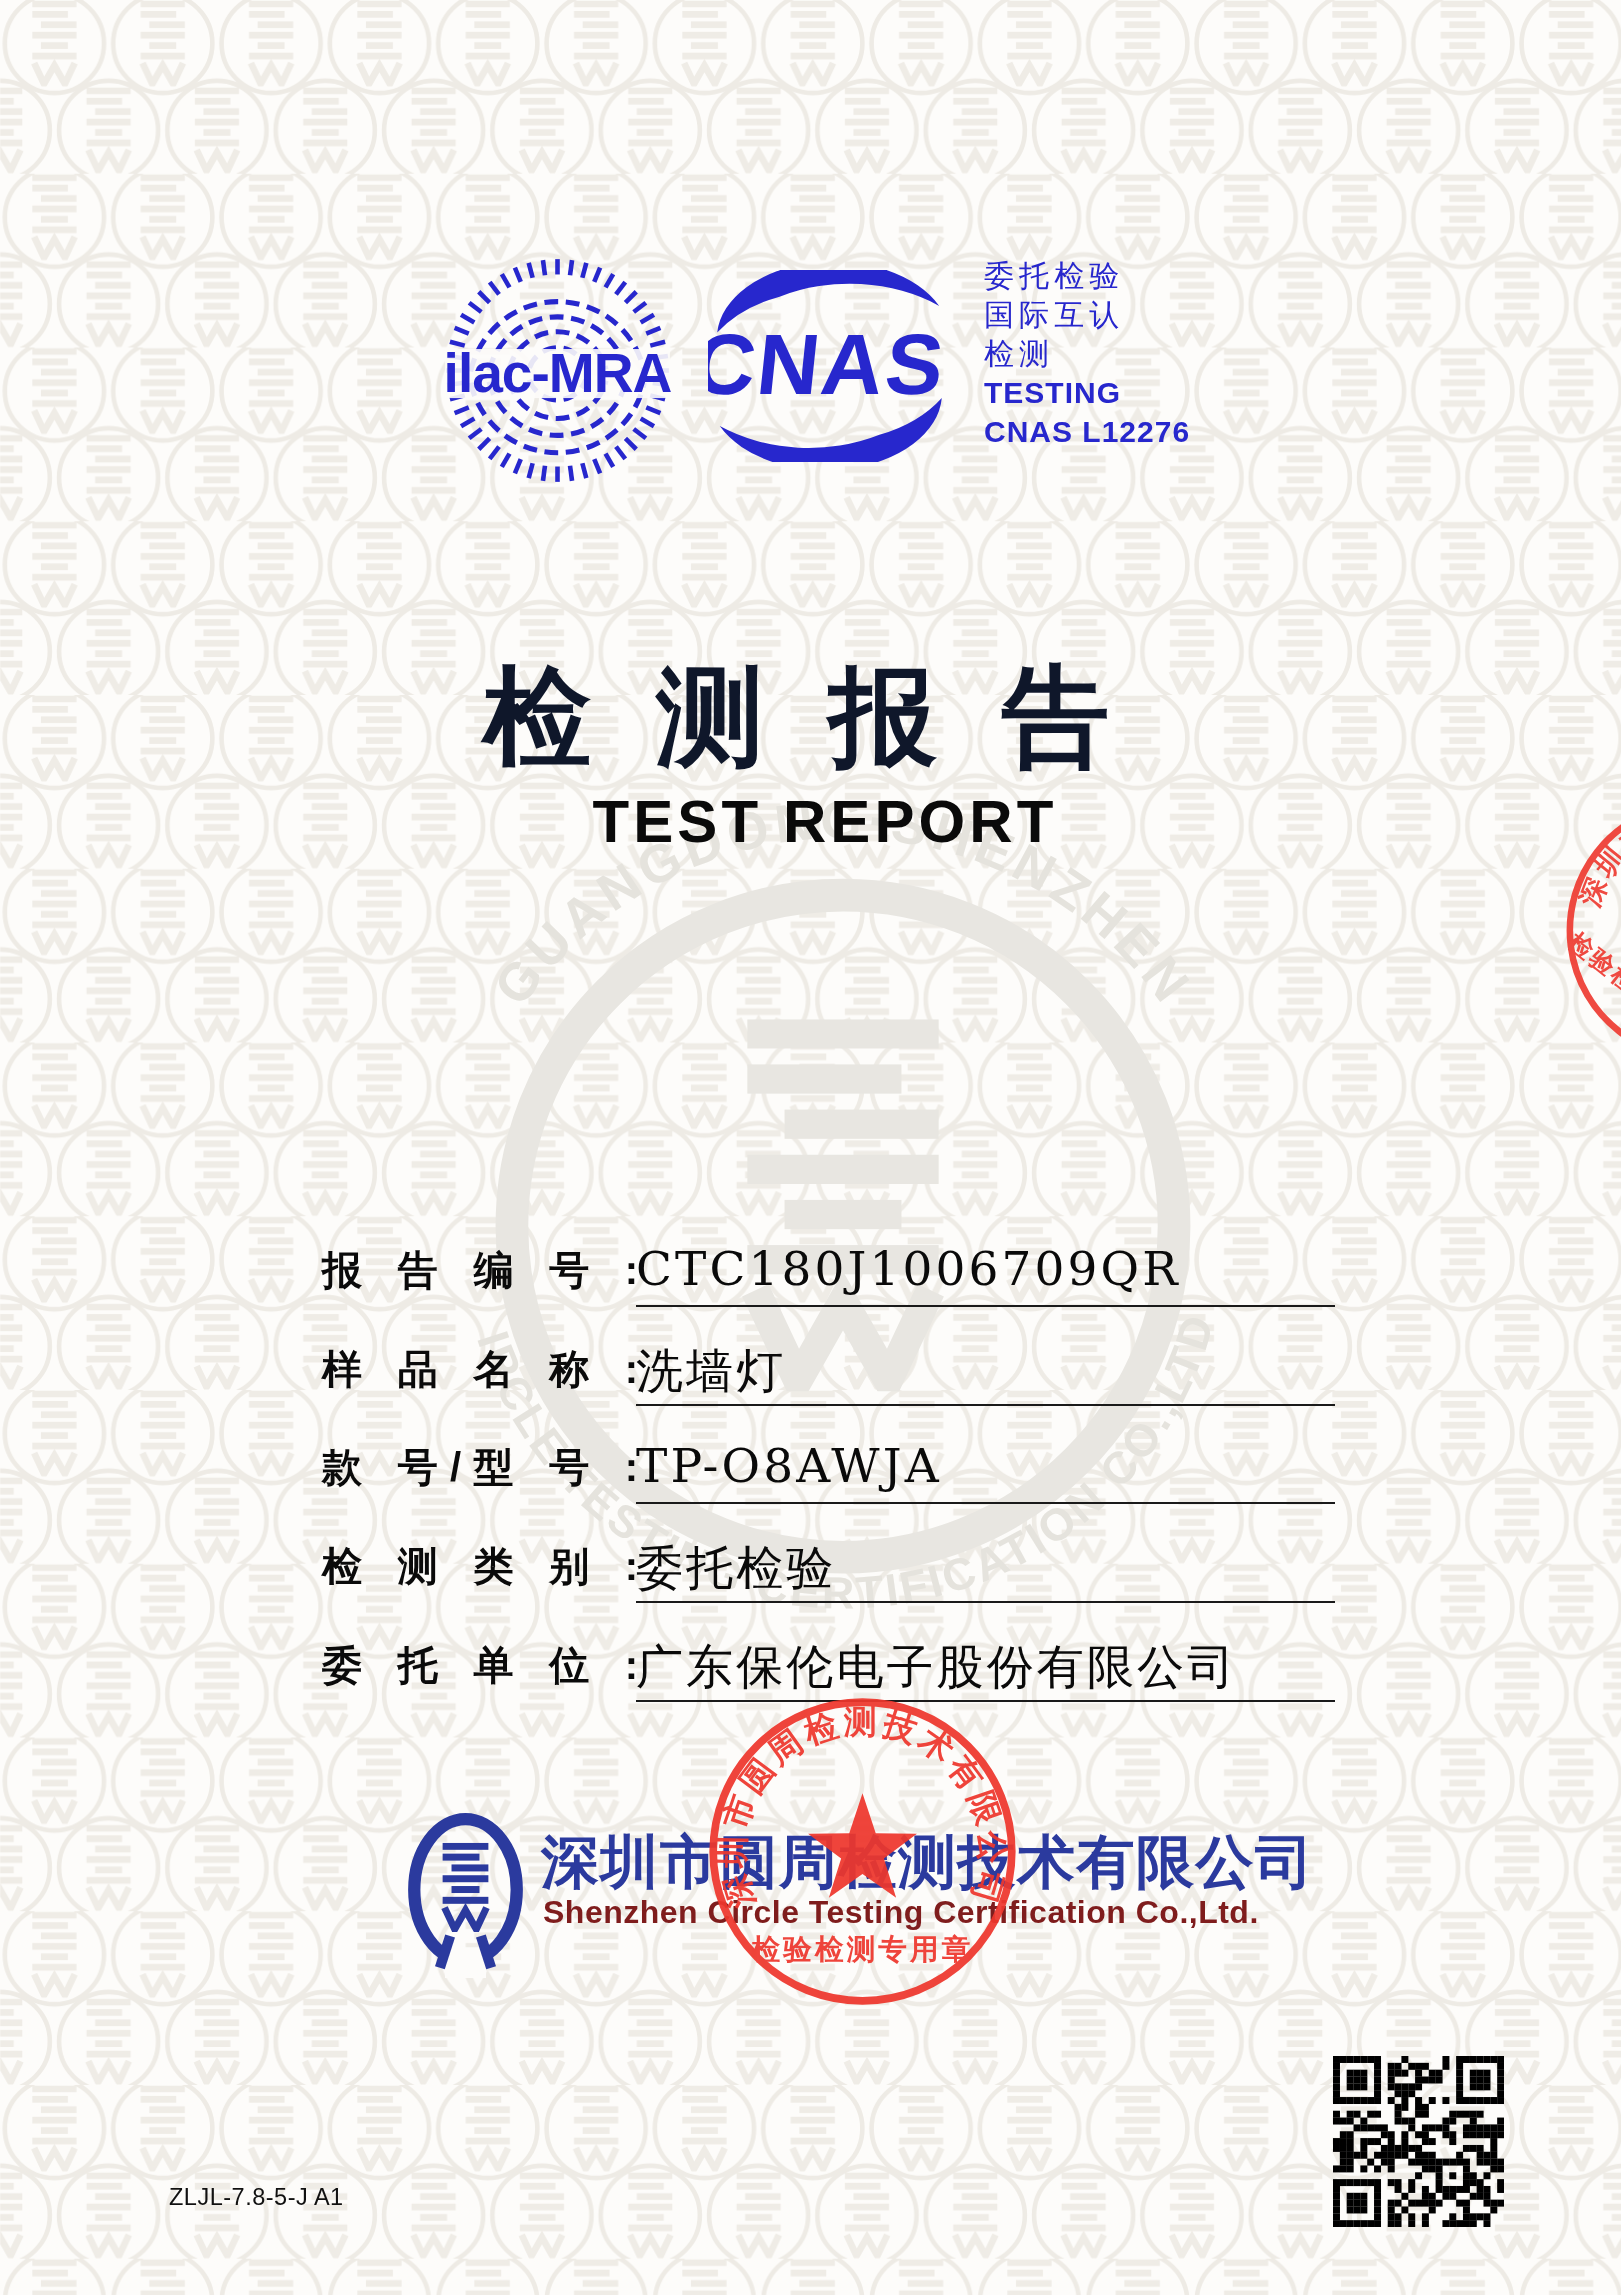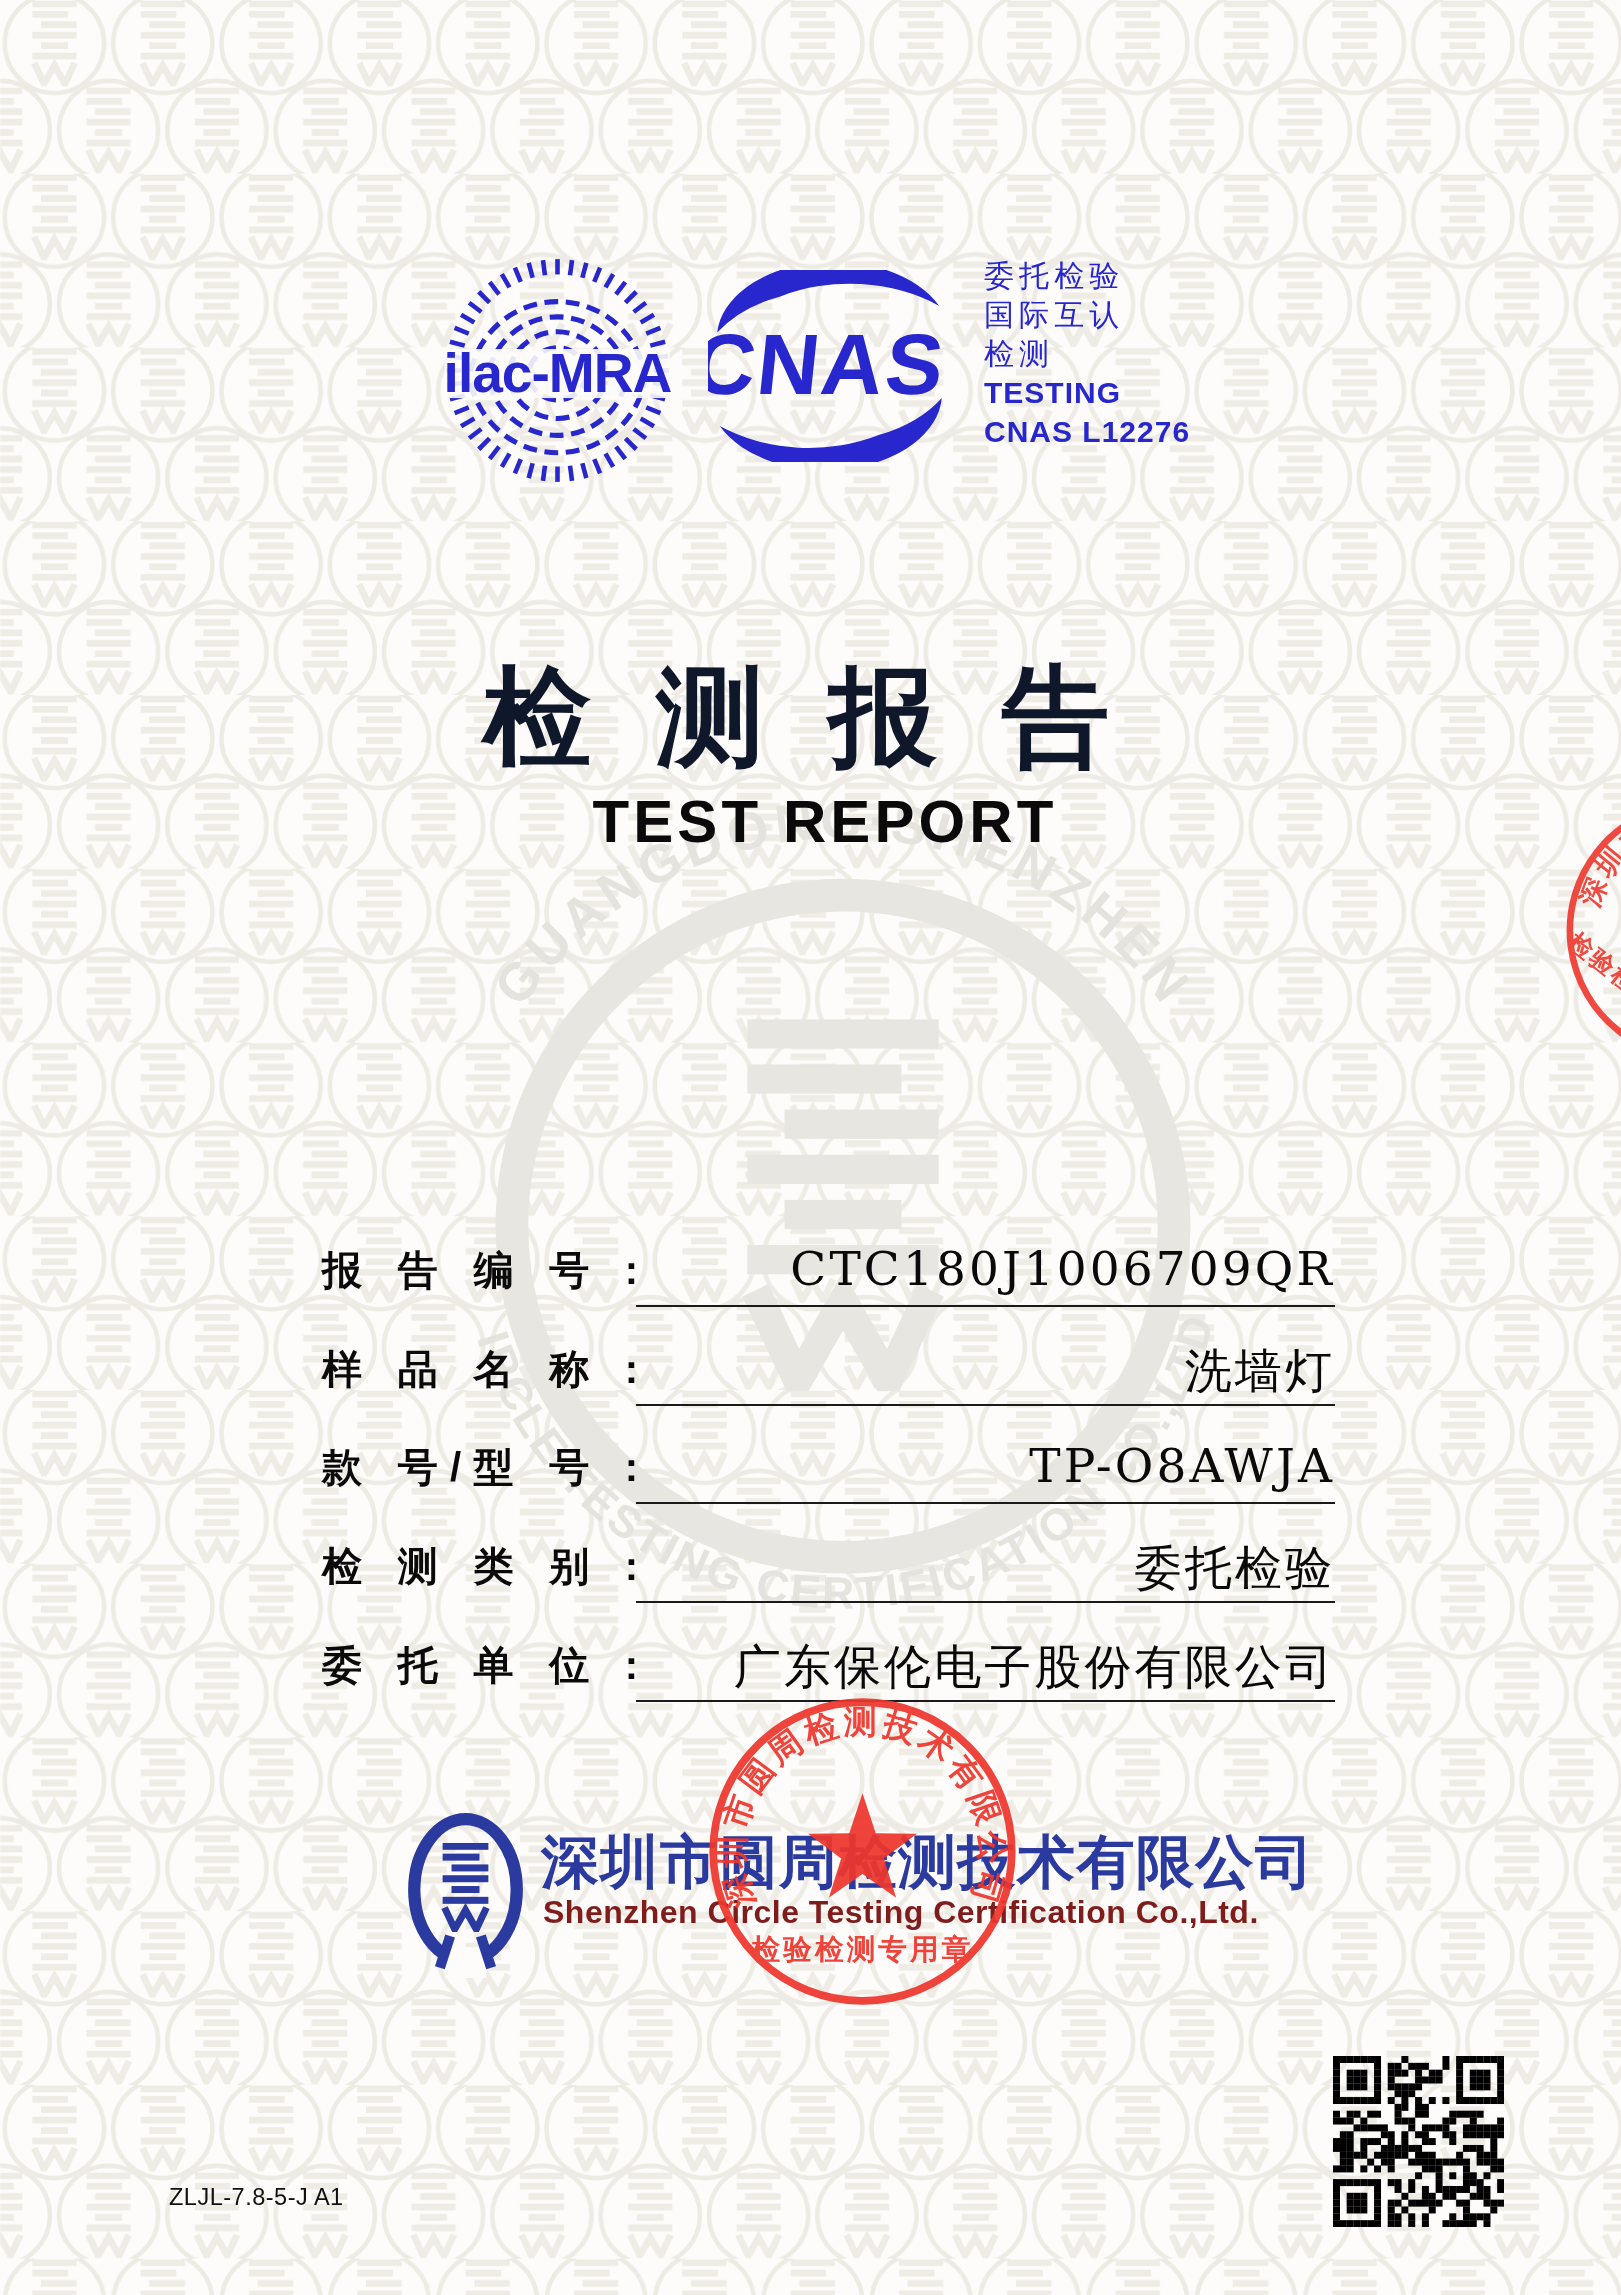--- a/index.html
+++ b/index.html
@@ -19,7 +19,7 @@
 
   .f-label{left:322px;width:307px;font-size:40px;font-weight:bold;color:#0a0a0a;
            letter-spacing:12.3px;white-space:nowrap;}
-  .f-value{left:636px;width:699px;text-align:right;font-size:47px;color:#0a0a0a;
+  .f-value{left:636px;width:699px;text-align:left;font-size:47px;color:#0a0a0a;
            font-family:"DejaVu Serif","Liberation Serif",serif;letter-spacing:3.1px;white-space:nowrap;}
   .f-line{left:636px;width:699px;height:1.5px;background:#1a1a1a;}
 

